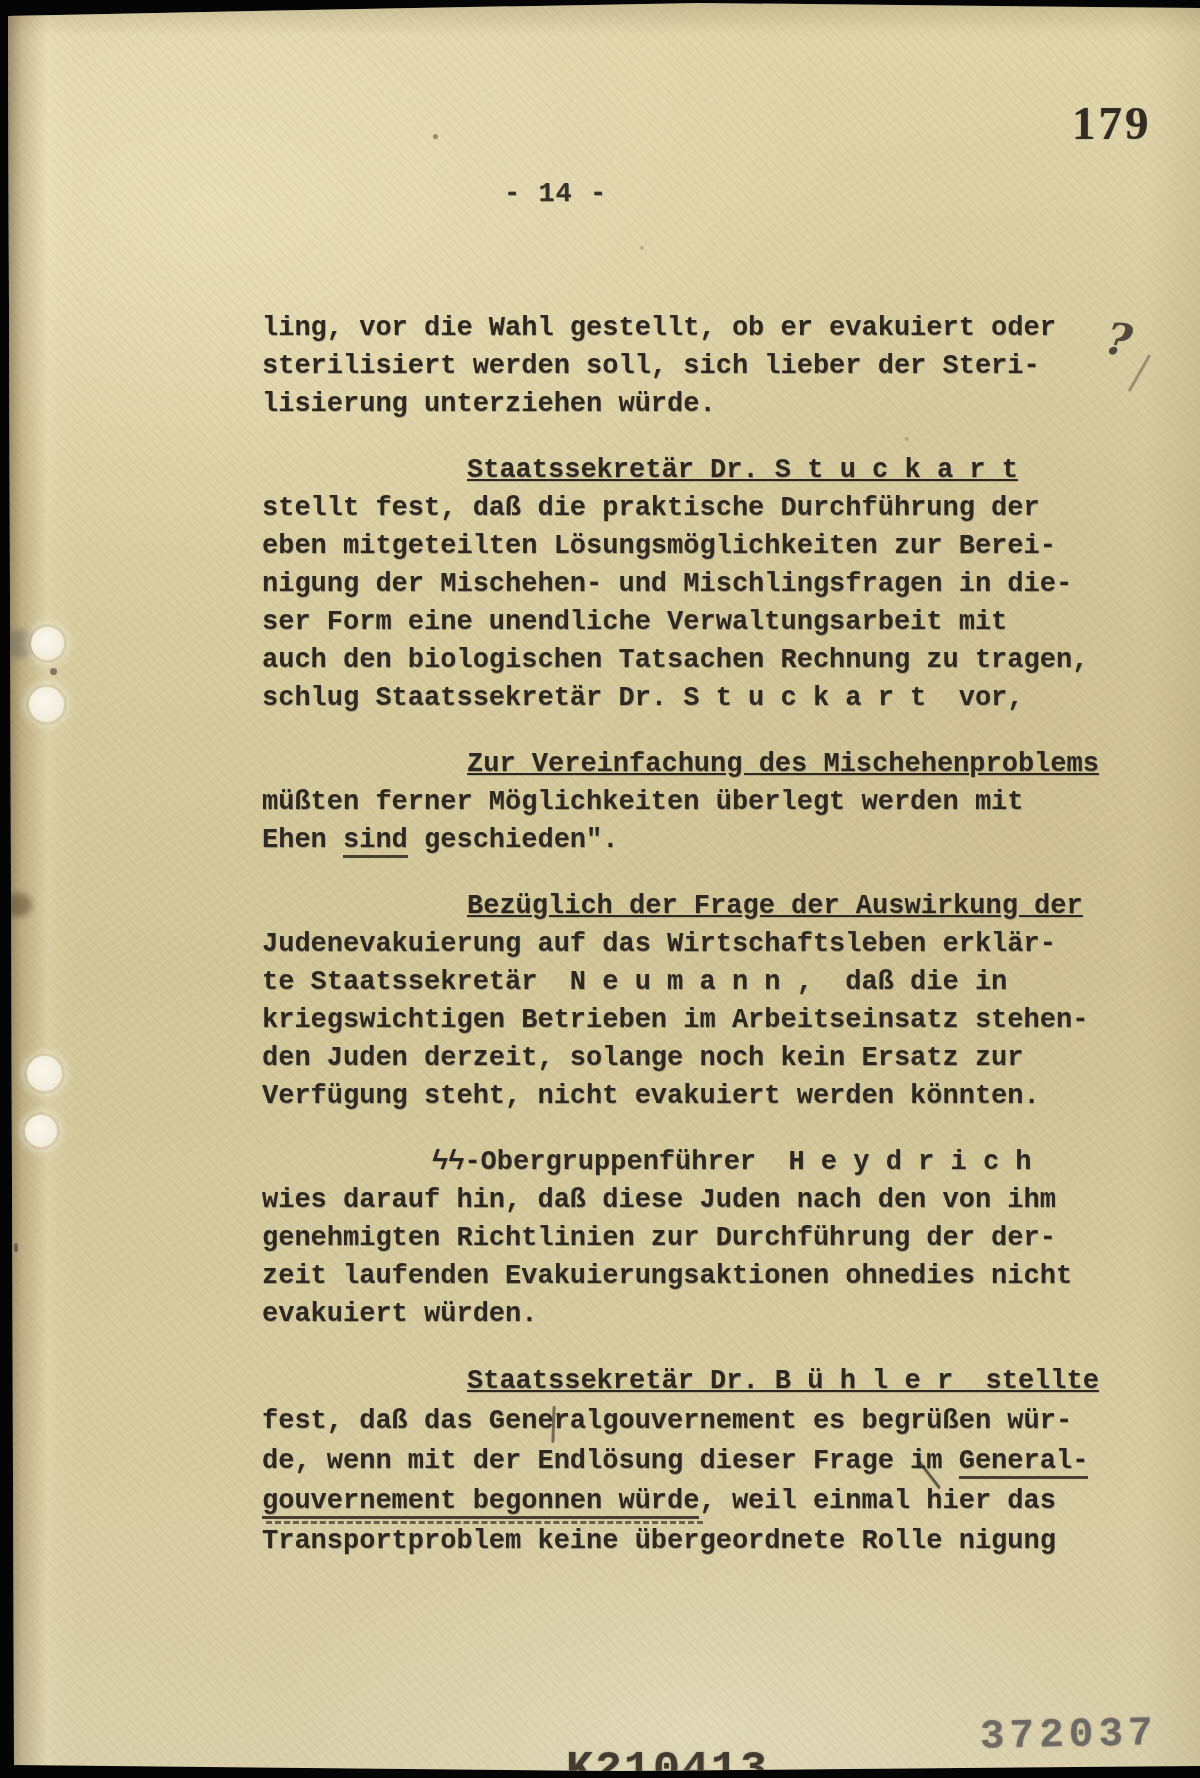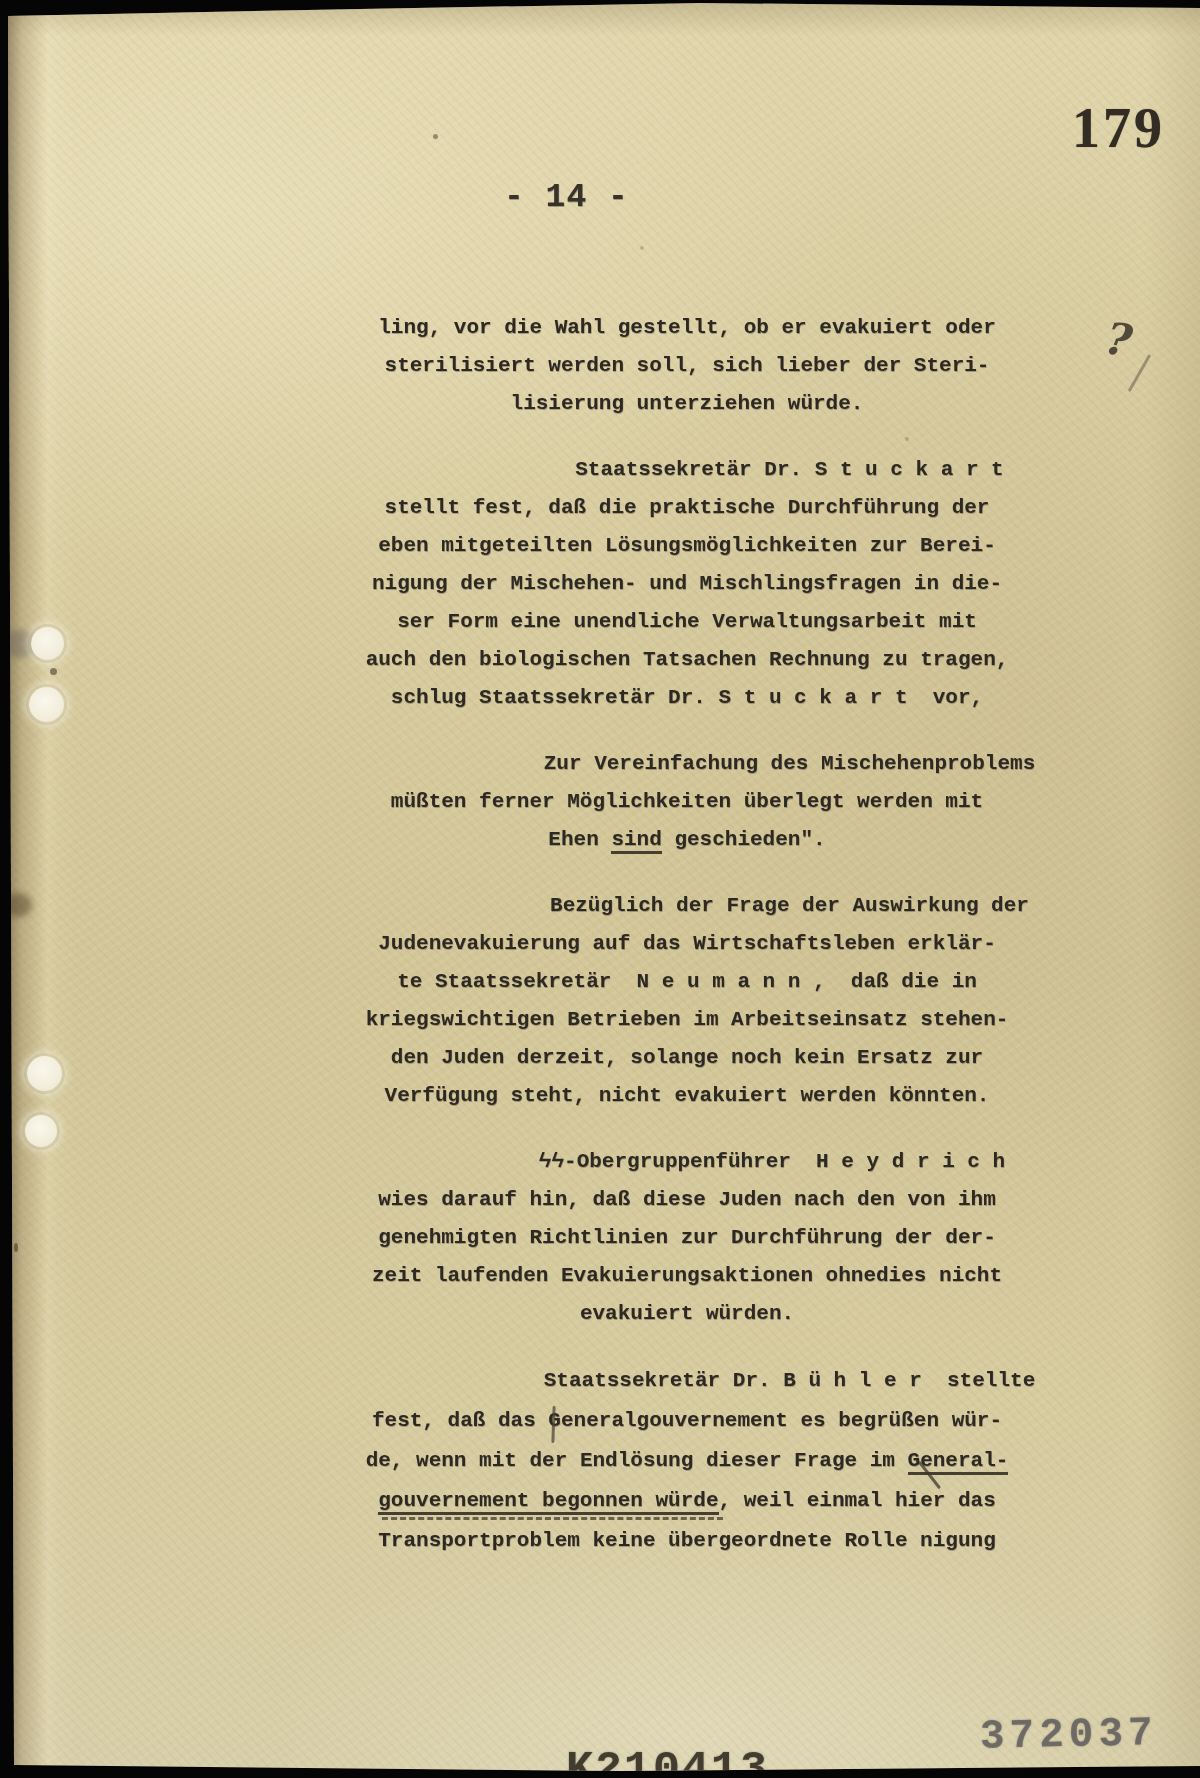--- a/index.html
+++ b/index.html
@@ -43,7 +43,7 @@
   .folio{
     position:absolute;left:1072px;top:96px;
     font-family:"Liberation Serif","DejaVu Serif",serif;
-    font-weight:700;font-size:56px;letter-spacing:3px;
+    font-weight:700;font-size:47px;letter-spacing:3px;
     color:#322c24;text-shadow:0 0 1px rgba(50,44,34,.6);
   }
   .pagenum{

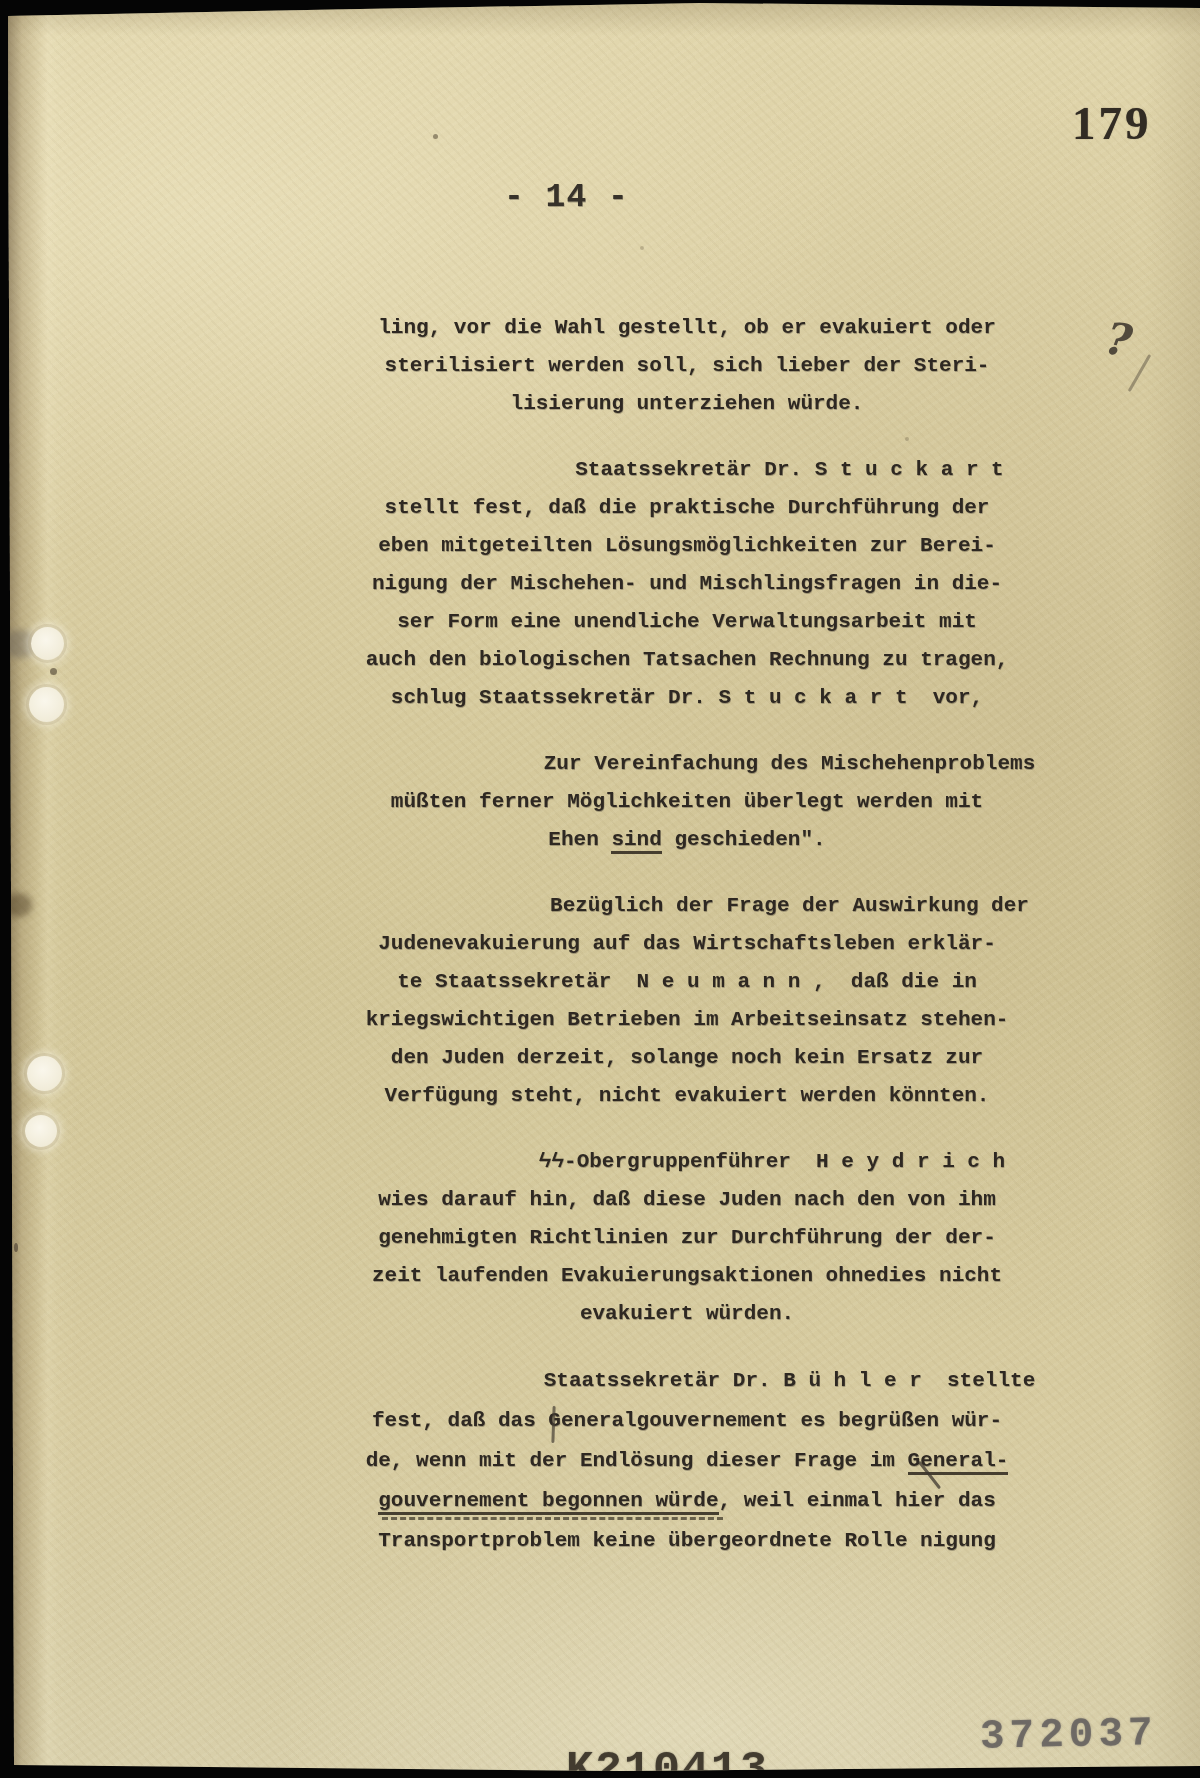--- a/index.html
+++ b/index.html
@@ -48,7 +48,7 @@
   }
   .pagenum{
     position:absolute;left:504px;top:179px;
-    font-size:33px;font-weight:700;color:#37322a;
+    font-size:27px;font-weight:700;color:#37322a;
     letter-spacing:1px;white-space:pre;
     text-shadow:.5px .5px 0 rgba(46,40,34,.35);
   }

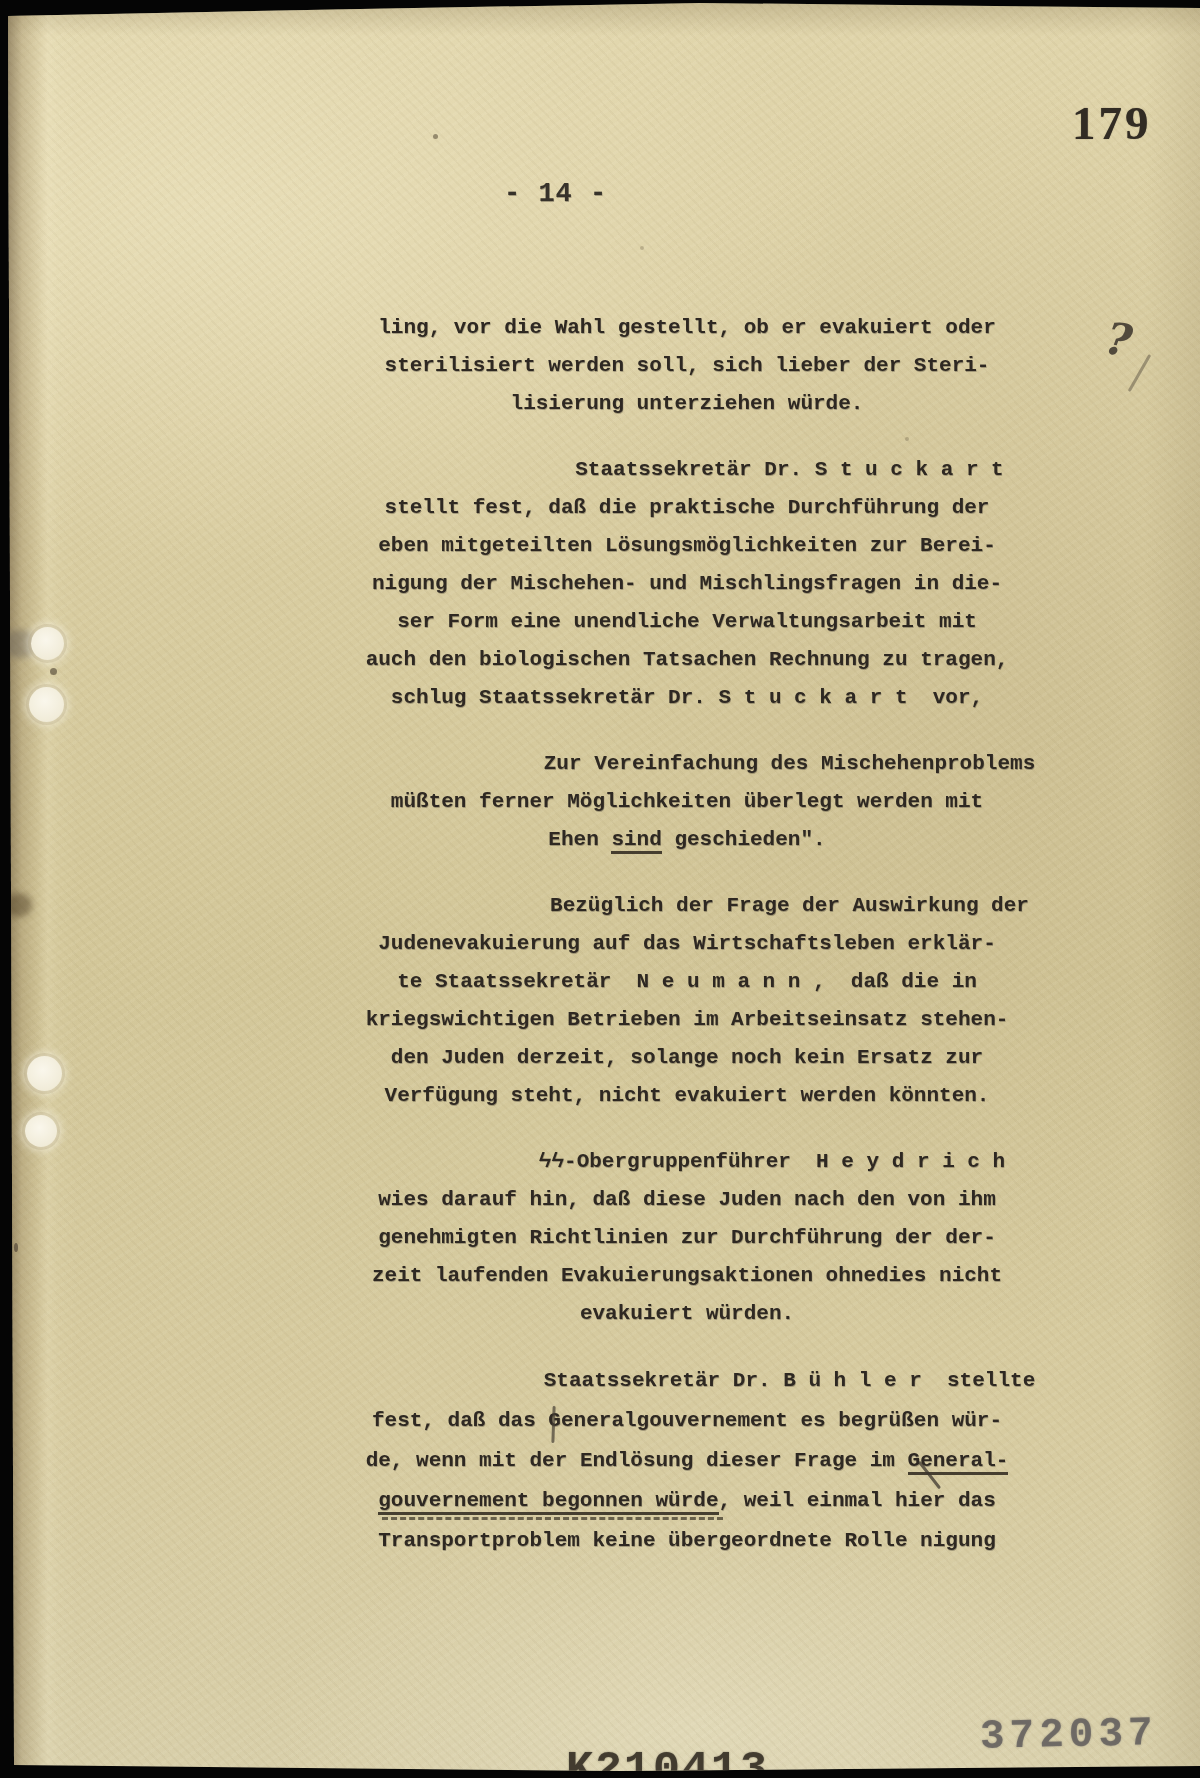--- a/index.html
+++ b/index.html
@@ -54,9 +54,8 @@
   }
   #text-block{
     position:absolute;left:262px;top:309px;width:850px;
-    font-size:21px;font-weight:700;color:#2e2822;
+    font-size:27px;font-weight:700;color:#2e2822;
     text-shadow:.5px .6px 0 rgba(46,40,34,.32);
-    text-align:center;
   }
   .para{margin:0 0 28px 0;}
   .line{line-height:38px;height:38px;white-space:pre;}

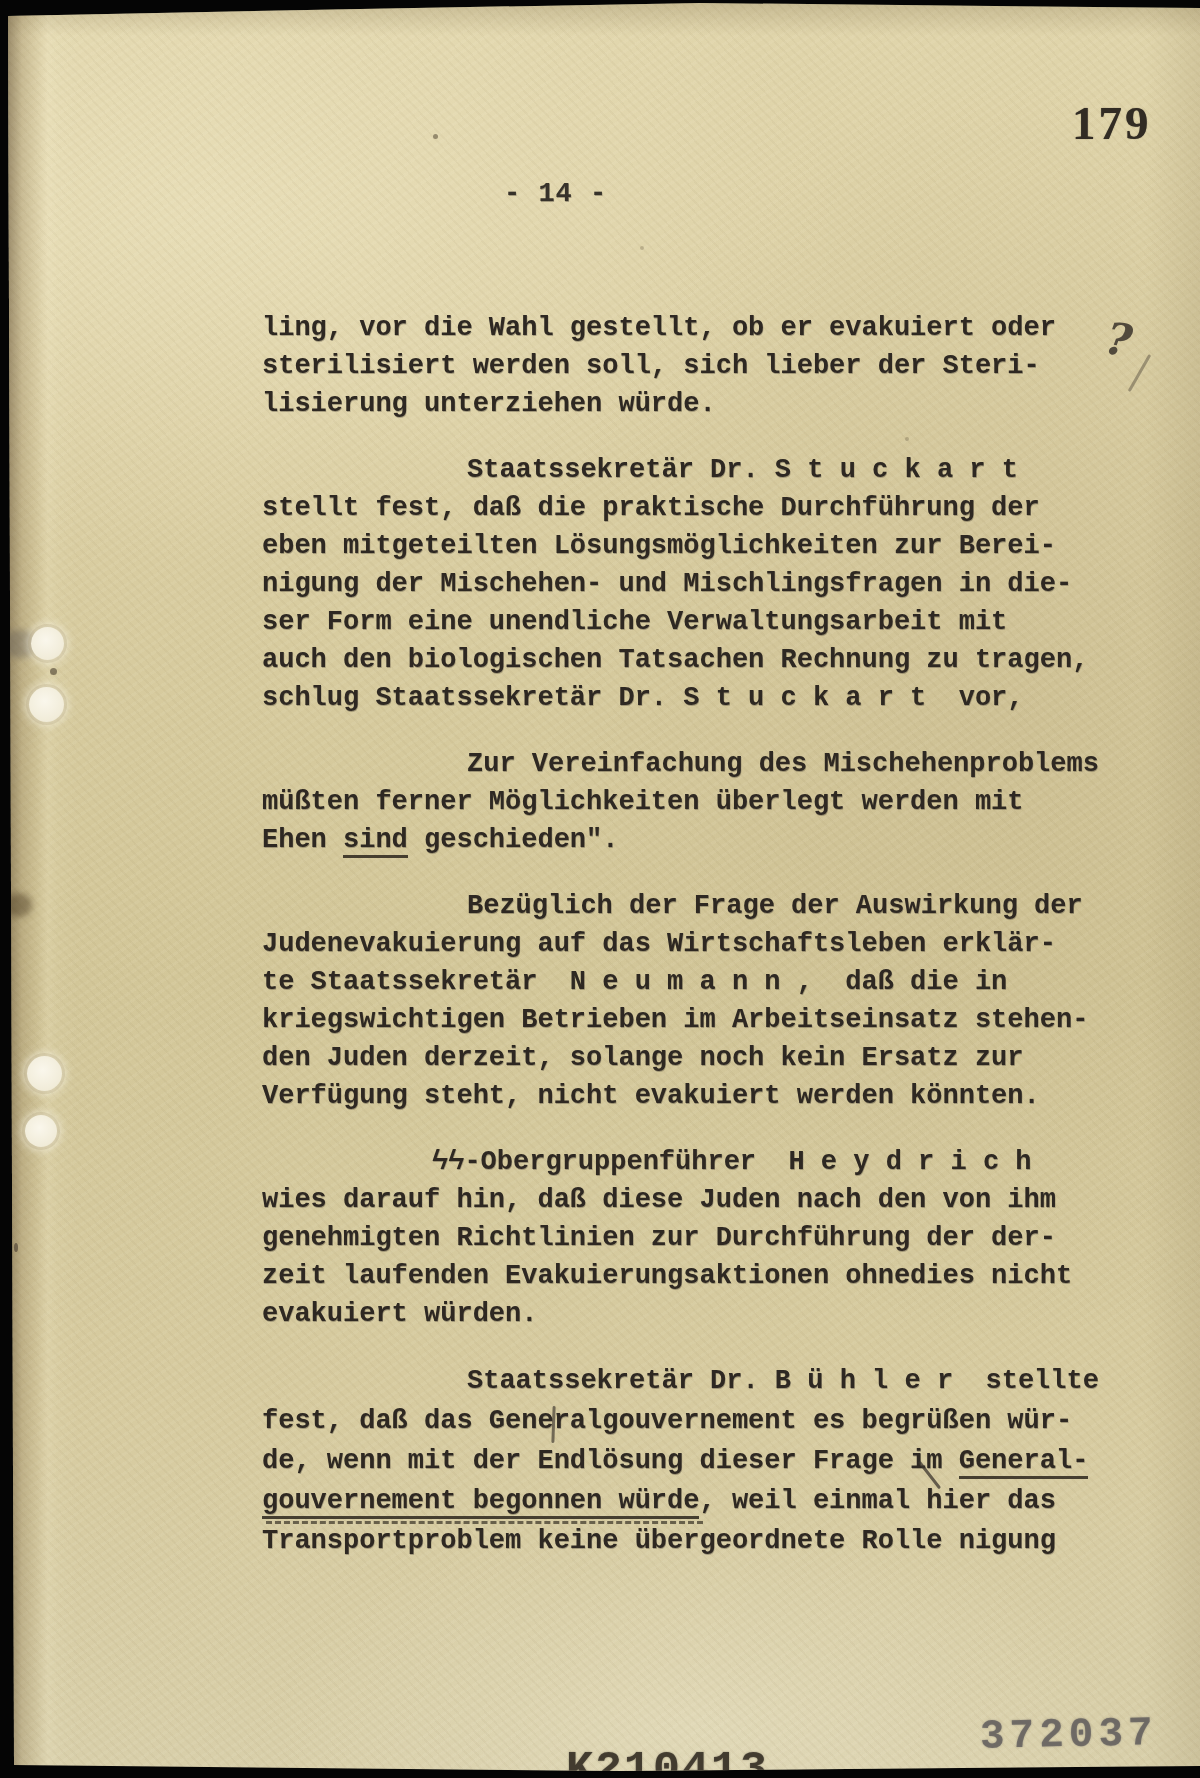--- a/index.html
+++ b/index.html
@@ -60,7 +60,7 @@
   .para{margin:0 0 28px 0;}
   .line{line-height:38px;height:38px;white-space:pre;}
   .para:last-child .line{line-height:40px;height:40px;}
-  .para.ind-normal .line:first-child{padding-left:205px;}
+  .para.ind-normal .line:first-child{padding-left:205px;text-decoration:underline;}
   .para.ind-small  .line:first-child{padding-left:170px;}
   .u-solid{border-bottom:3px solid rgba(45,38,28,.85);}
   .u-double{border-bottom:3px solid rgba(45,38,28,.85);position:relative;}

